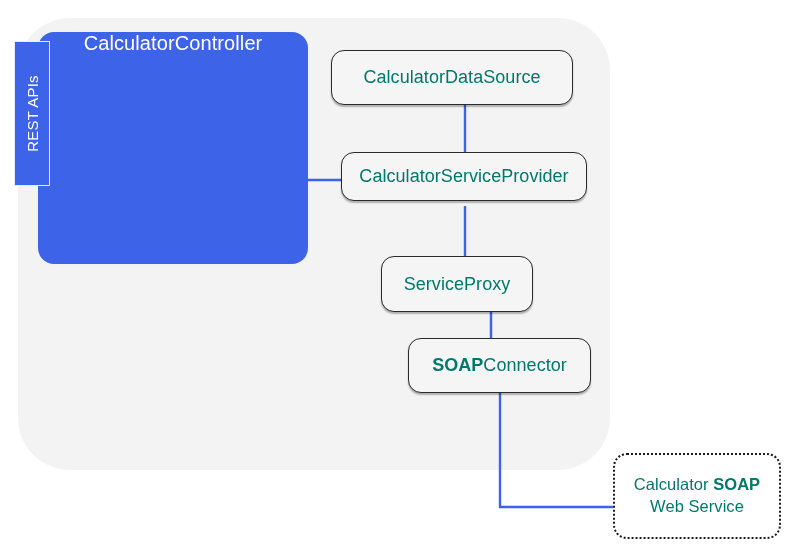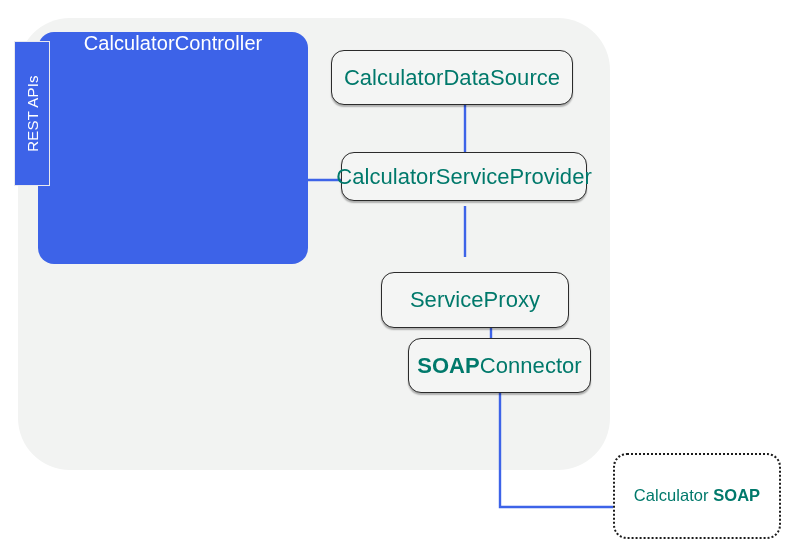--- a/index.html
+++ b/index.html
@@ -98,7 +98,7 @@
   }
   .node-label {
     color: #00796b;
-    font-size: 22px;
+    font-size: 18px;
     font-weight: 400;
     white-space: nowrap;
     letter-spacing: 0.05px;

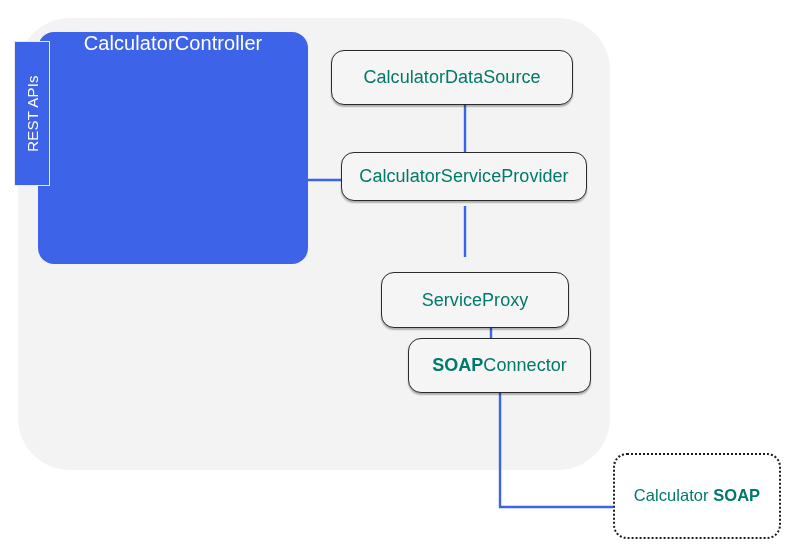--- a/index.html
+++ b/index.html
@@ -109,7 +109,7 @@
 
   #node-datasource     { left: 331px; top: 50px;  width: 242px; height: 55px; }
   #node-serviceprovider{ left: 341px; top: 152px; width: 246px; height: 49px; }
-  #node-serviceproxy   { left: 381px; top: 256px; width: 188px; height: 56px; margin-top: 16px; }
+  #node-serviceproxy   { left: 381px; top: 256px; width: 152px; height: 56px; }
   #node-soapconnector  { left: 408px; top: 338px; width: 183px; height: 55px; }
 
   

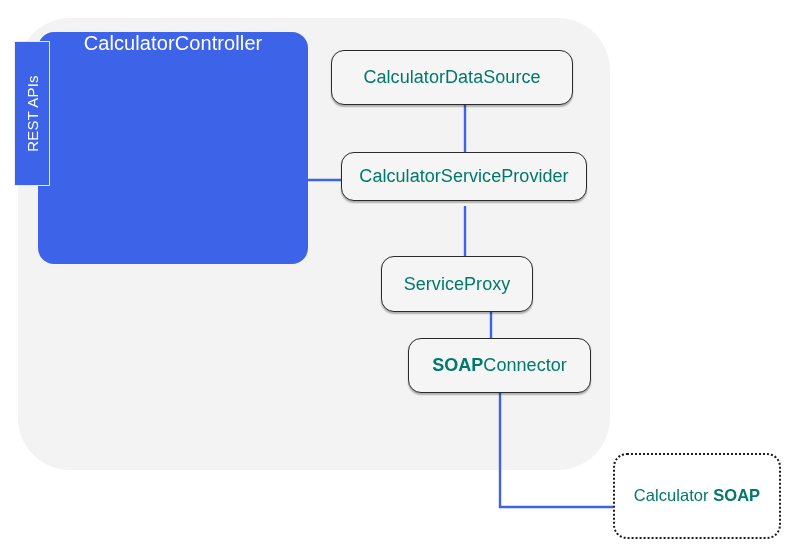--- a/index.html
+++ b/index.html
@@ -180,6 +180,7 @@
 
   <div class="node-external">
     <span class="node-label"><span>Calculator </span><span class="em">SOAP</span></span>
+    <span class="node-label">Web Service</span>
   </div>
 
 </div>

